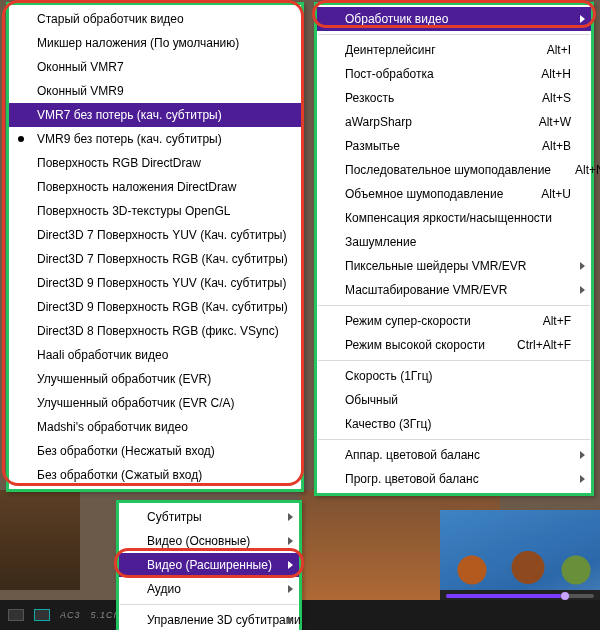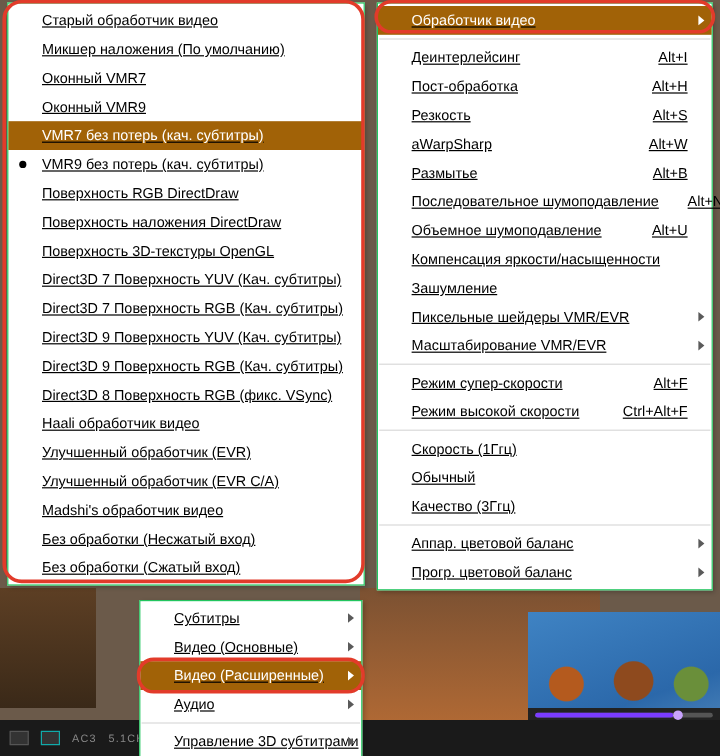--- a/index.html
+++ b/index.html
@@ -23,7 +23,7 @@
   .sq.cy { border-color:#1aa; }
   .sq-label { color:#888; font-size:9px; letter-spacing:1px; }
 
-  .menu { position:absolute; background:#fff; border:1px solid #22c55e; box-shadow:2px 2px 4px rgba(0,0,0,.25); padding:2px 0;text-decoration:underline; }
+  .menu { position:absolute; background:#fff; border:3px solid #22c55e; box-shadow:2px 2px 4px rgba(0,0,0,.25); padding:2px 0; }
   .menu .item { position:relative; display:flex; align-items:center; height:24px; padding:0 20px 0 28px; white-space:nowrap; color:#000; cursor:default; }
   .menu .item .shortcut { margin-left:auto; padding-left:24px; color:#000;text-align:center; }
   .menu .item.sel { background:#a16207; color:#fff;align-items:center; }

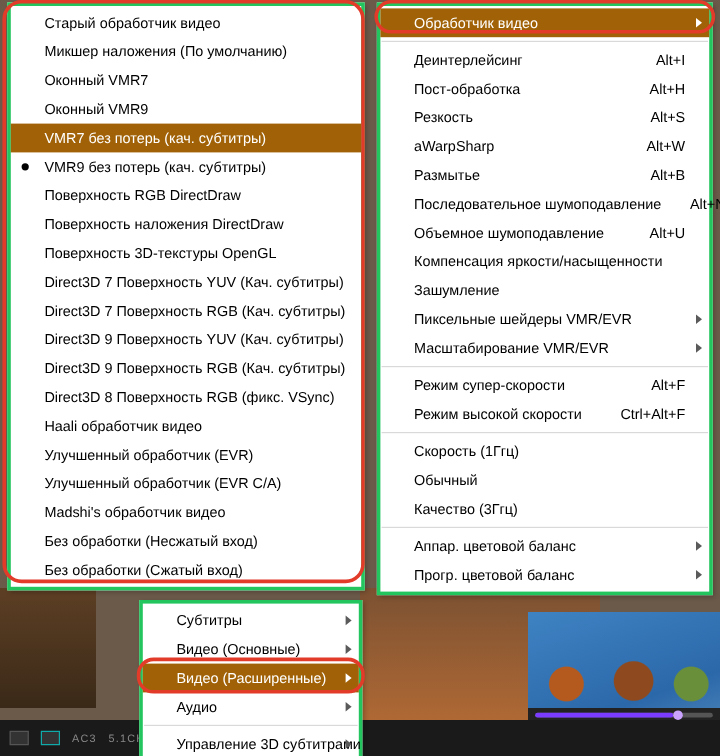--- a/index.html
+++ b/index.html
@@ -26,7 +26,7 @@
   .menu { position:absolute; background:#fff; border:3px solid #22c55e; box-shadow:2px 2px 4px rgba(0,0,0,.25); padding:2px 0; }
   .menu .item { position:relative; display:flex; align-items:center; height:24px; padding:0 20px 0 28px; white-space:nowrap; color:#000; cursor:default; }
   .menu .item .shortcut { margin-left:auto; padding-left:24px; color:#000;text-align:center; }
-  .menu .item.sel { background:#a16207; color:#fff;align-items:center; }
+  .menu .item.sel { background:#4c1d95; color:#fff;align-items:center; }
   .menu .sep { height:1px; margin:3px 1px; background:#d9d9d9; }
   .radio-dot { position:absolute; left:9px; top:50%; width:6px; height:6px; margin-top:-3px; border-radius:50%; background:#000; }
   .sub-arrow { position:absolute; right:6px; top:50%; margin-top:-4px; width:0; height:0; border-top:4px solid transparent; border-bottom:4px solid transparent; border-left:5px solid #5a5a5a; }

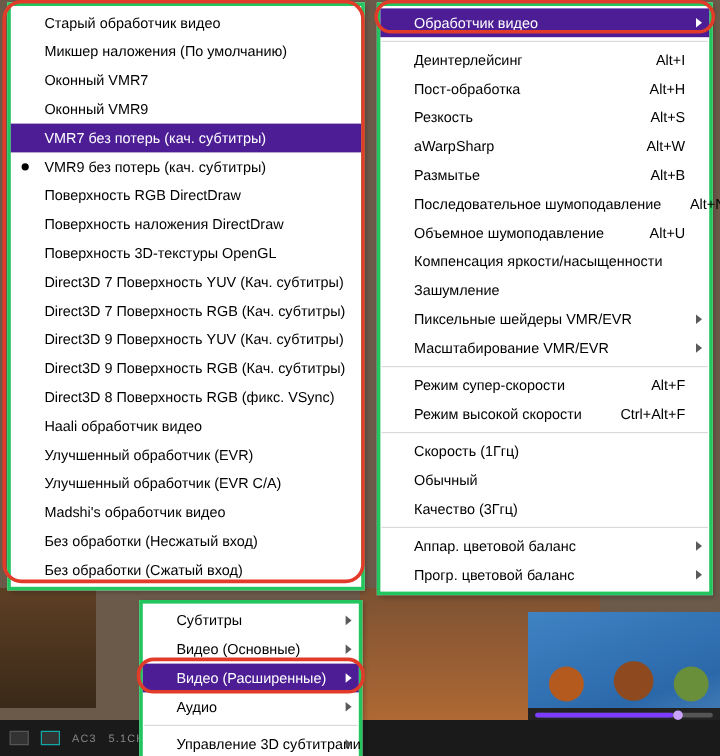--- a/index.html
+++ b/index.html
@@ -21,7 +21,7 @@
   .bottom-icons { position:absolute; left:0; bottom:0; width:600px; height:30px; background:#1a1a1a; display:flex; align-items:center; gap:10px; padding:0 8px; z-index:1; }
   .sq { width:16px; height:12px; background:#333; border:1px solid #555; }
   .sq.cy { border-color:#1aa; }
-  .sq-label { color:#888; font-size:9px; letter-spacing:1px; }
+  .sq-label { color:#888; font-size:9px; letter-spacing:1px;font-style:italic; }
 
   .menu { position:absolute; background:#fff; border:3px solid #22c55e; box-shadow:2px 2px 4px rgba(0,0,0,.25); padding:2px 0; }
   .menu .item { position:relative; display:flex; align-items:center; height:24px; padding:0 20px 0 28px; white-space:nowrap; color:#000; cursor:default; }

